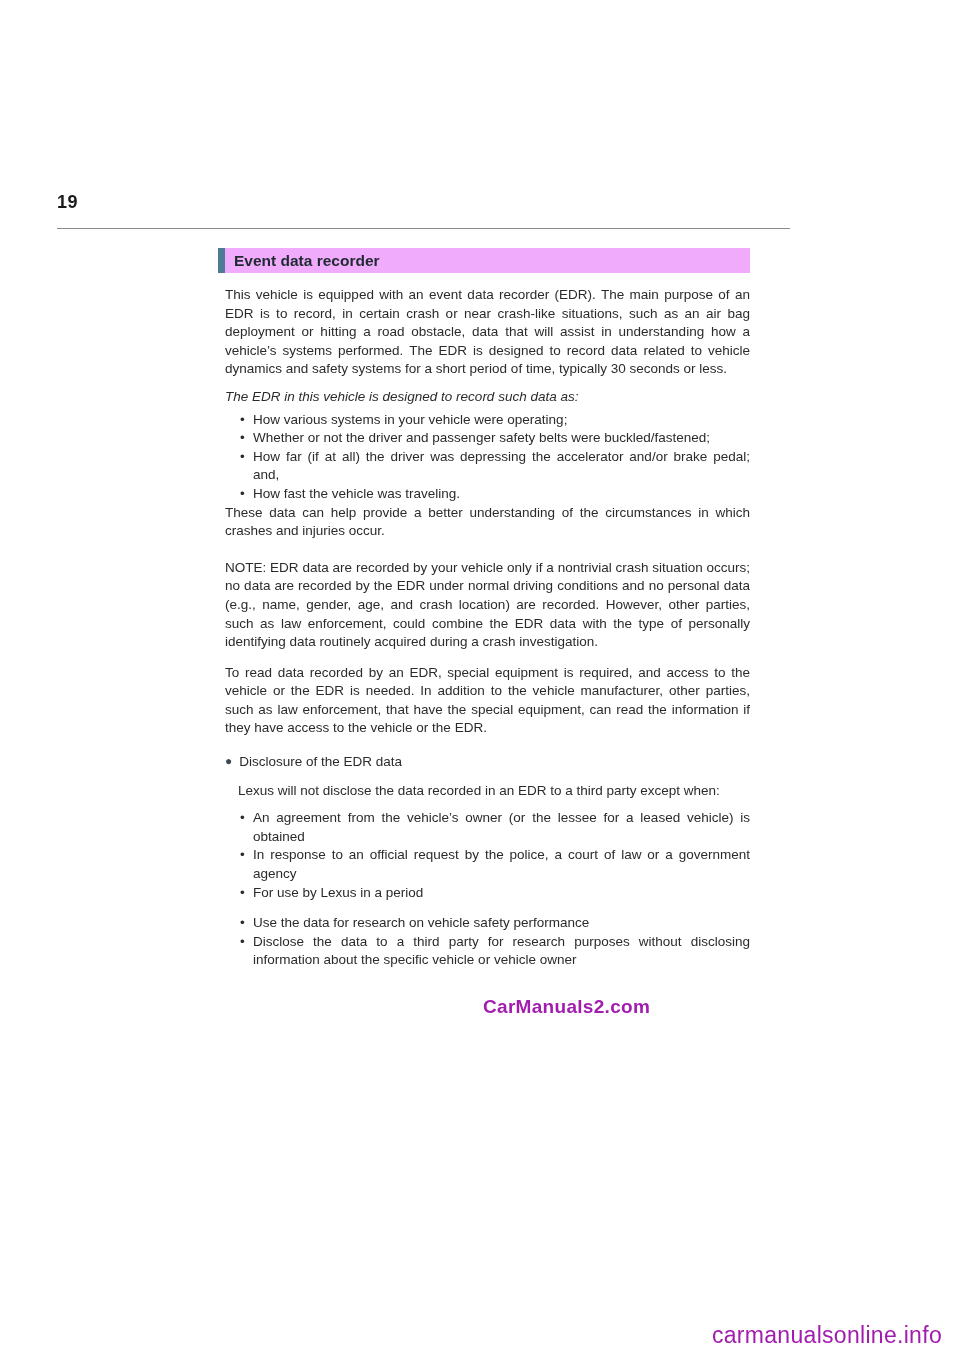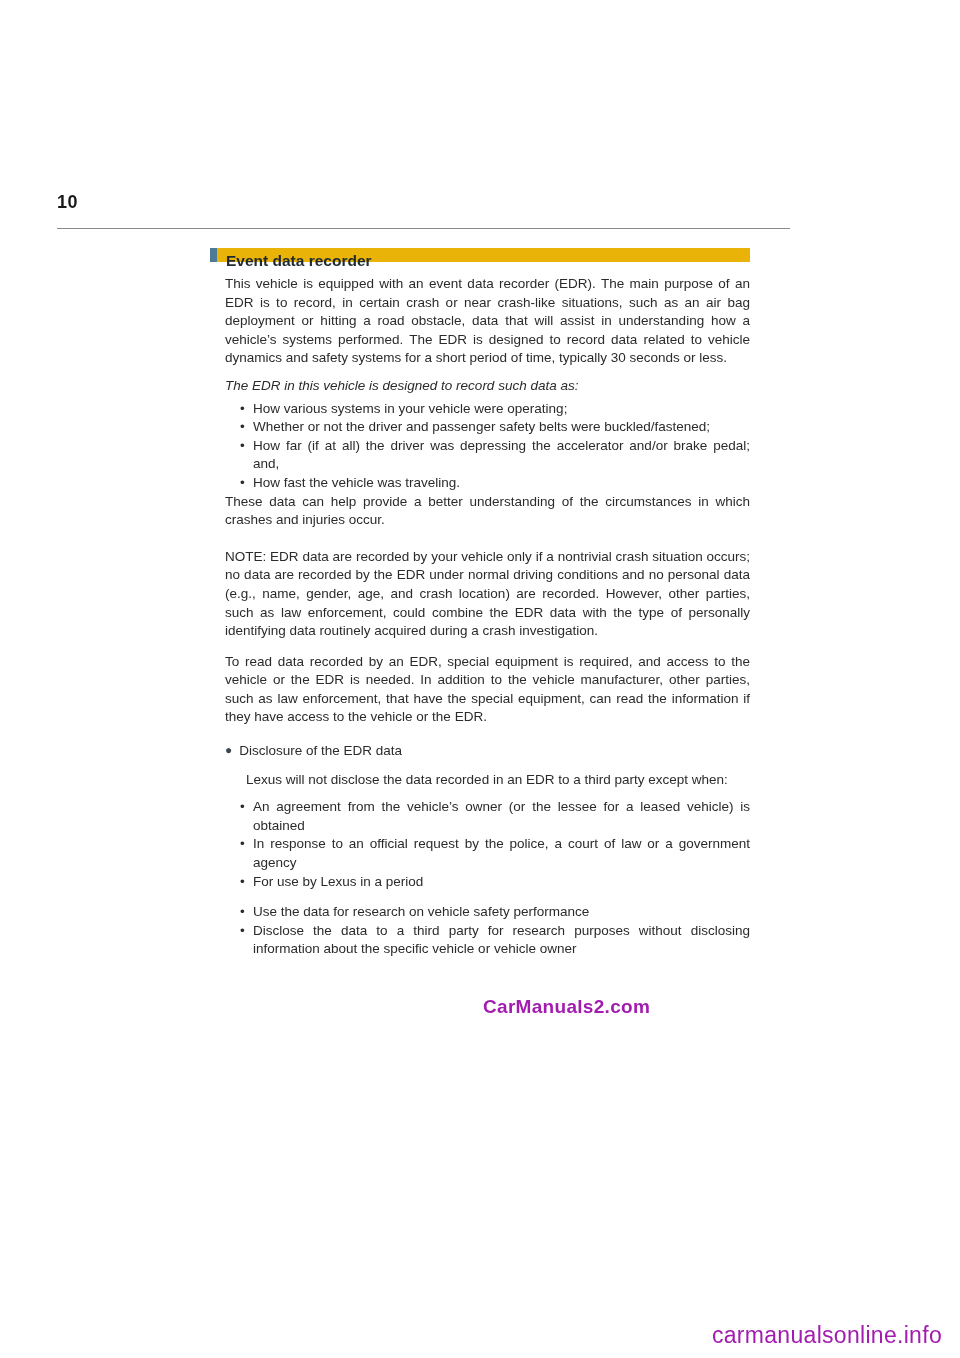--- a/index.html
+++ b/index.html
@@ -137,7 +137,7 @@
 </head>
 <body>
 
-<div class="page-number">10</div>
+<div class="page-number">19</div>
 <div class="top-rule"></div>
 
 <div class="content">

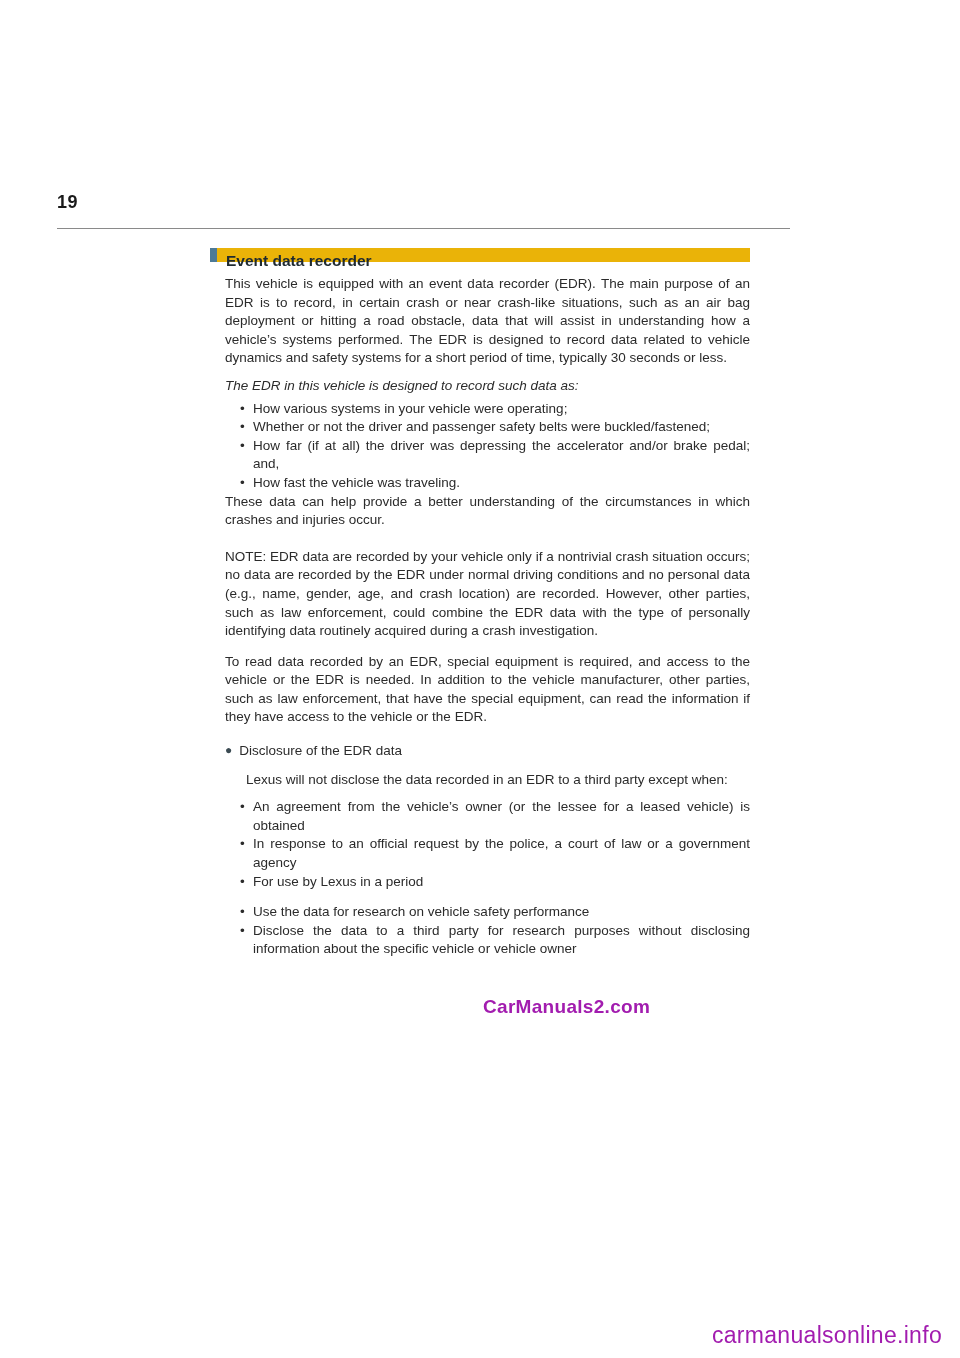--- a/index.html
+++ b/index.html
@@ -44,9 +44,10 @@
   .section-header {
     display: flex;
     align-items: stretch;
-    background: #eab308;
-    height: 14px;
+    background: #f0abfc;
+    height: 25px;
     margin-bottom: 13px;
+    margin-left: 8px;
   }
   .section-accent-bar {
     width: 7px;

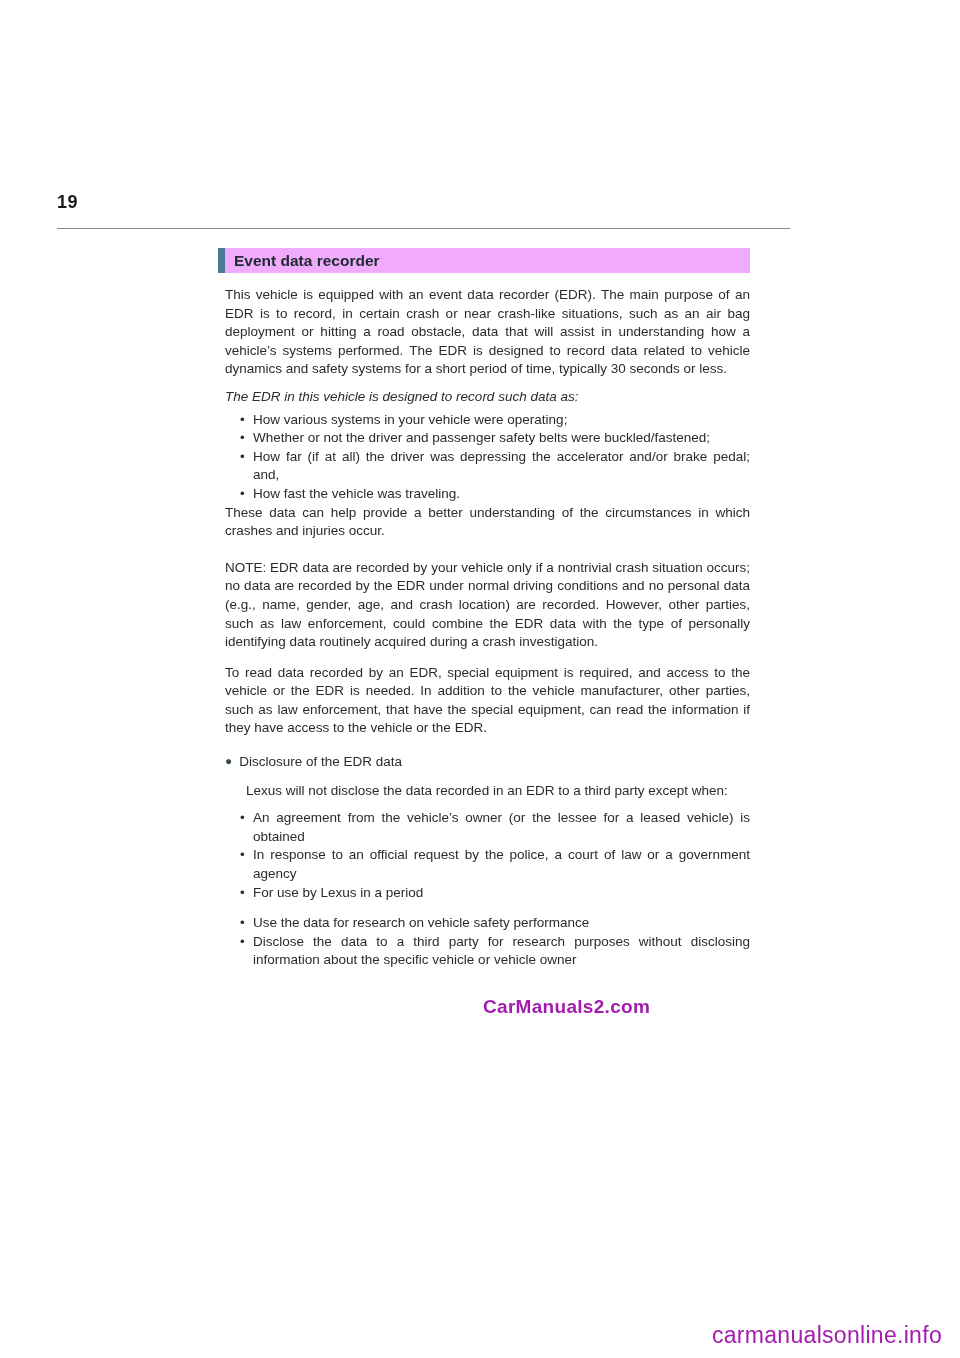--- a/index.html
+++ b/index.html
@@ -99,7 +99,7 @@
   }
 
   .indent-block { margin-left: 28px; }
-  .indent-block .para { margin-left: 8px; }
+  .indent-block .para { margin-left: 0; }
 
   ul.bullets.sub {
     margin-left: 28px;

